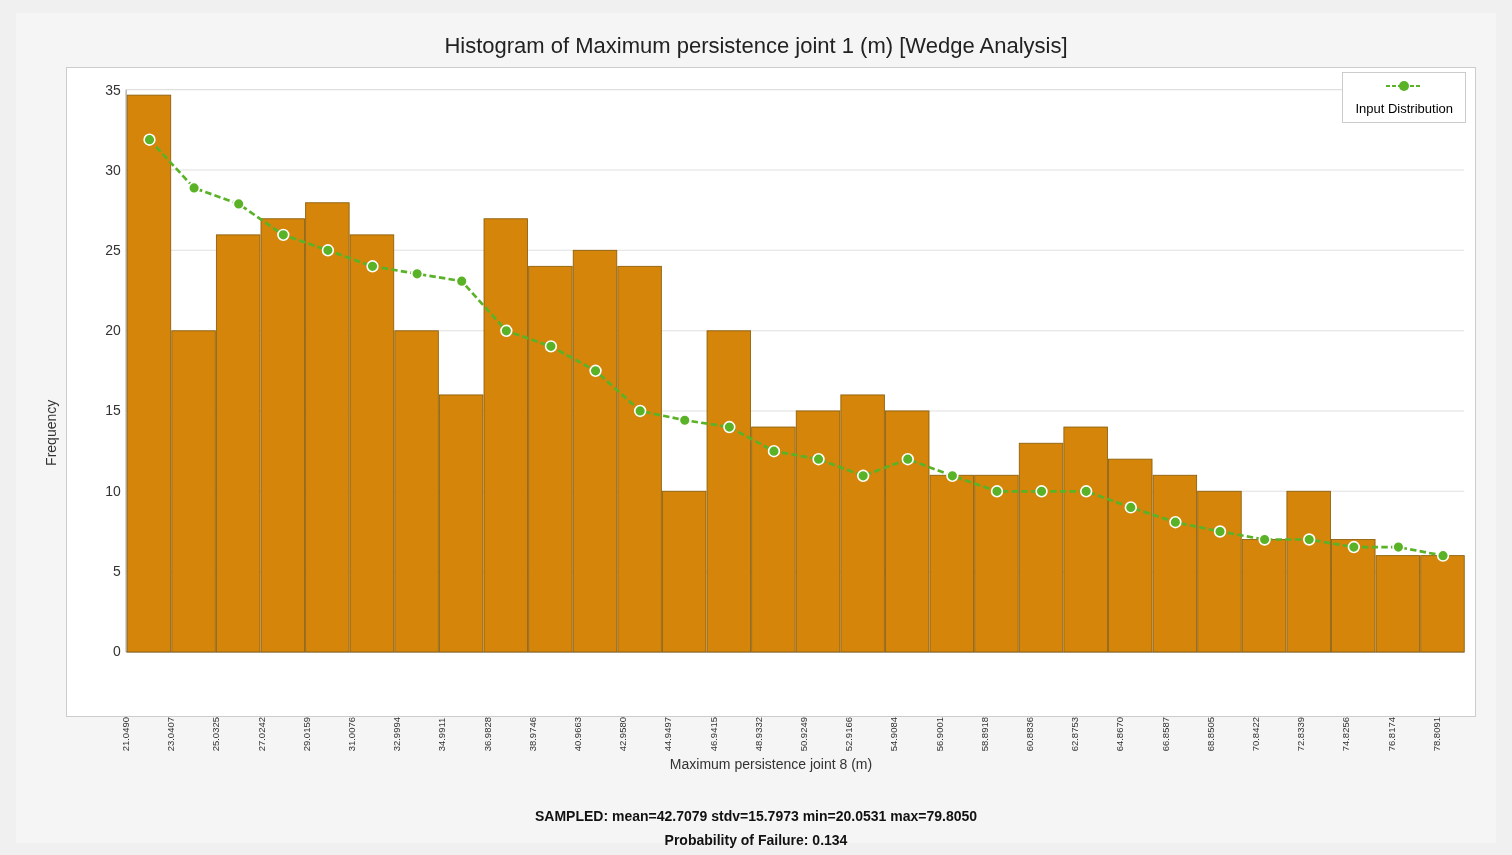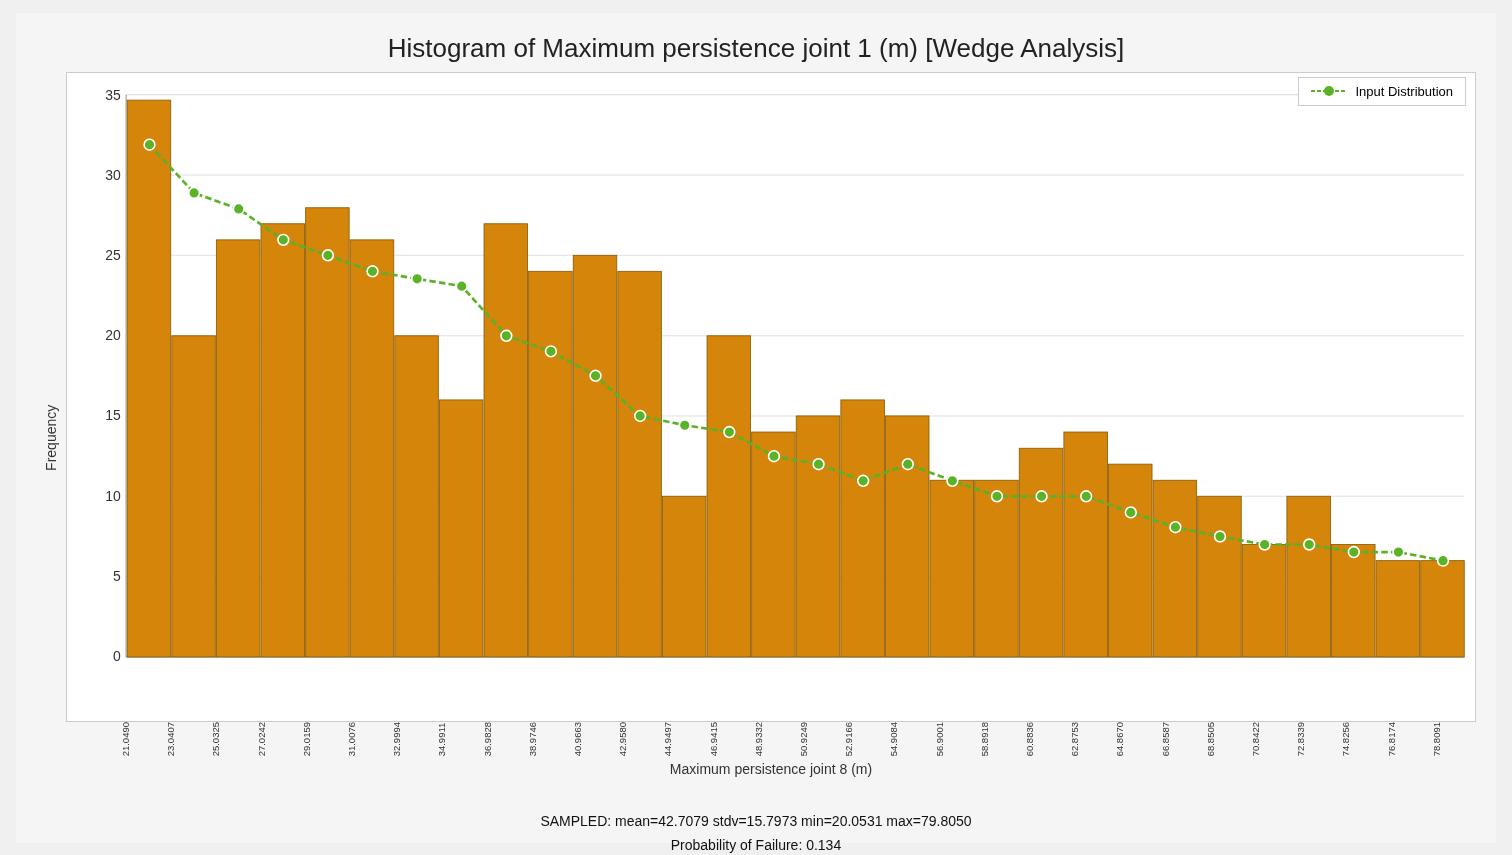--- a/index.html
+++ b/index.html
@@ -23,7 +23,7 @@
       padding: 10px 20px 10px 20px;
     }
     .chart-title {
-      font-size: 26px;
+      font-size: 22px;
       font-weight: 300;
       color: #222;
       text-align: center;

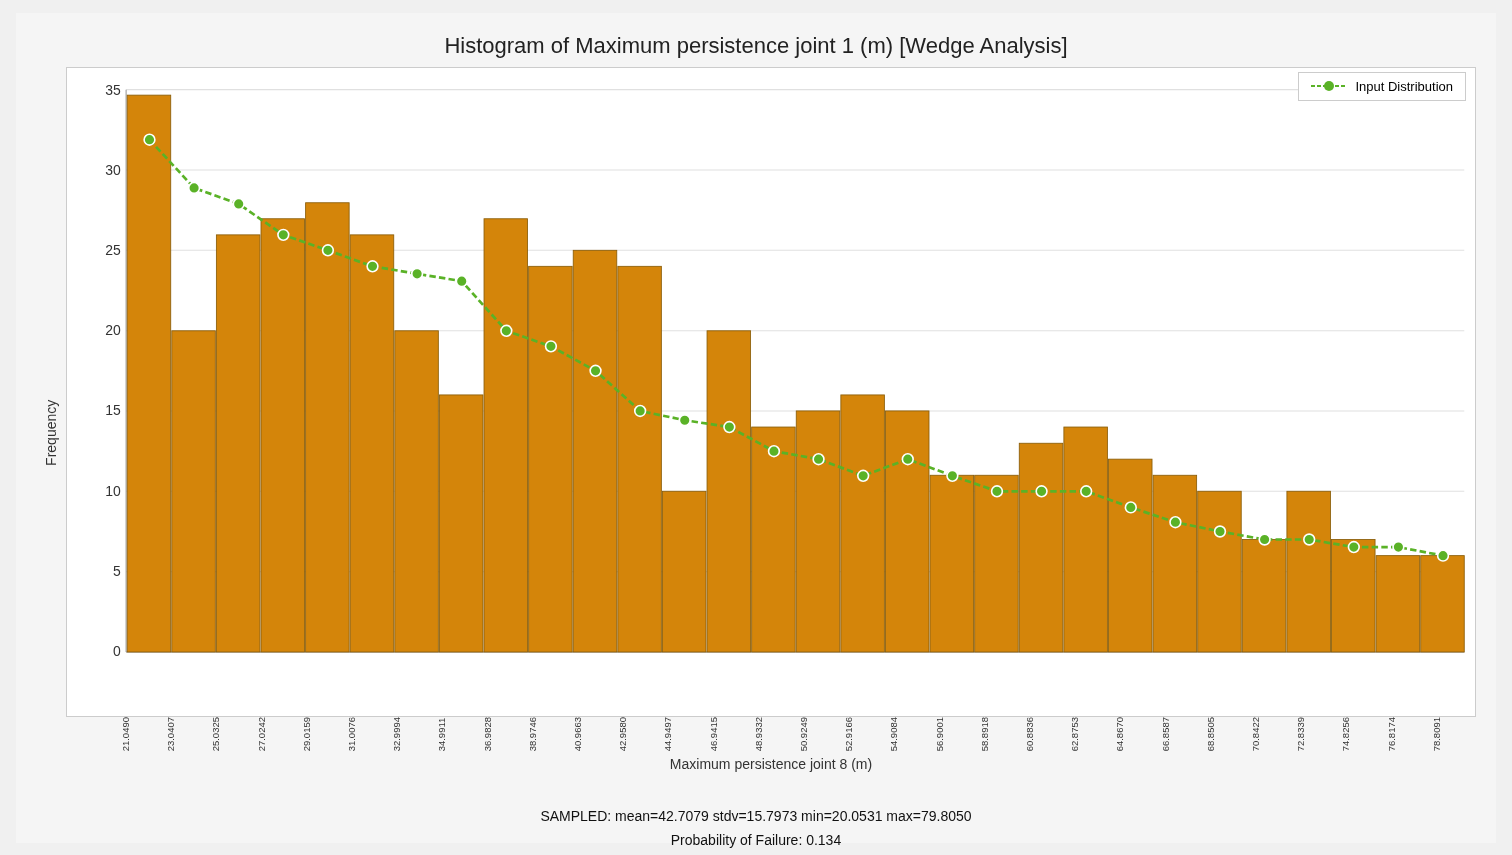--- a/index.html
+++ b/index.html
@@ -66,6 +66,7 @@
       gap: 8px;
       font-size: 13px;
       z-index: 10;
+      flex-direction: column;
     }
     .plot-box {
       flex: 1;

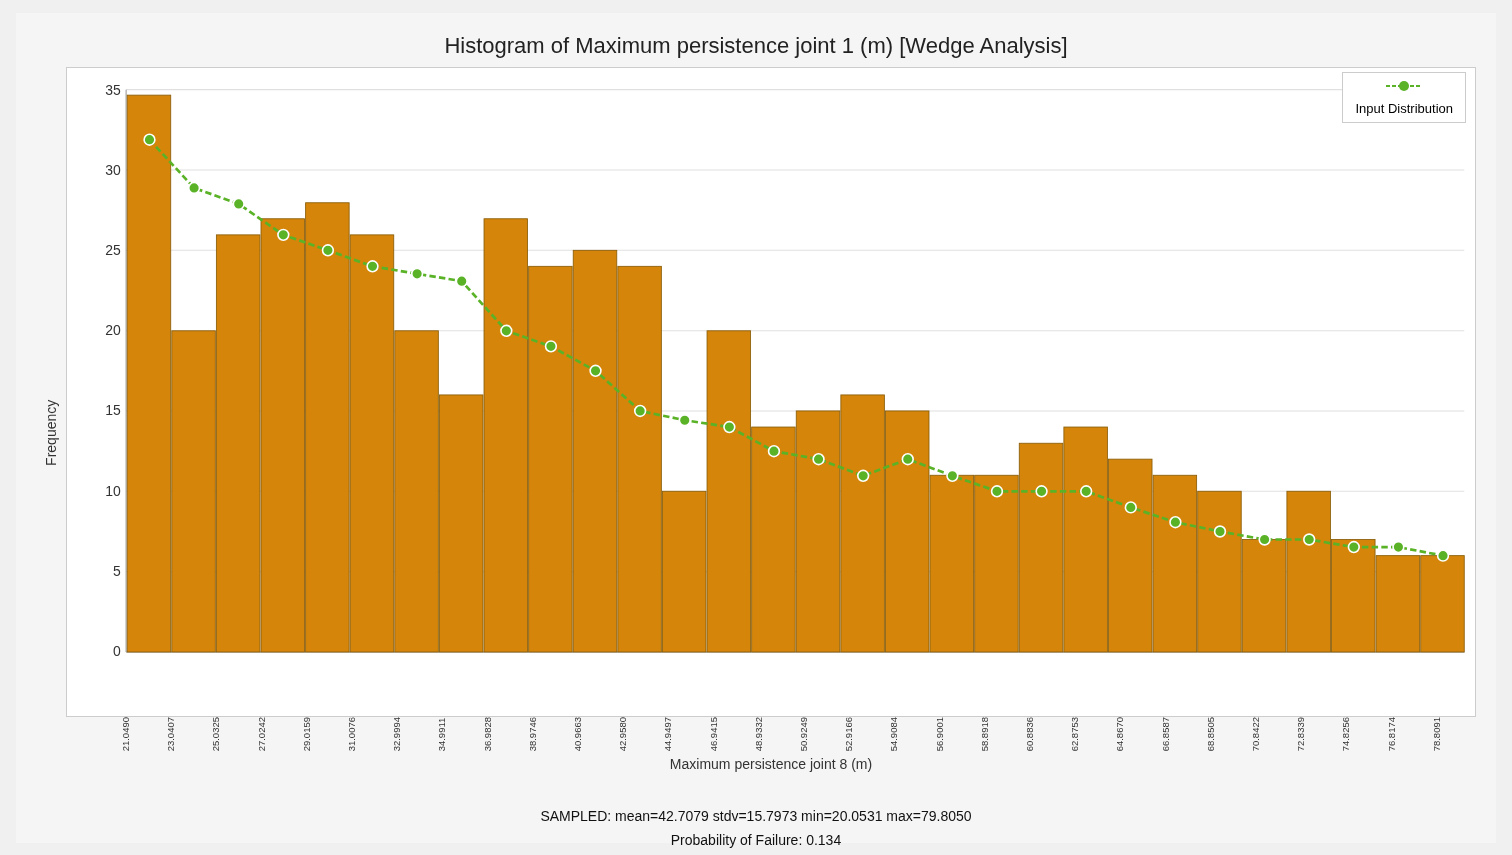--- a/index.html
+++ b/index.html
@@ -98,7 +98,7 @@
       line-height: 1.7;
     }
     .stats-container .stats-line {
-      font-weight: normal;
+      font-weight: bold;
     }
   </style>
 </head>

